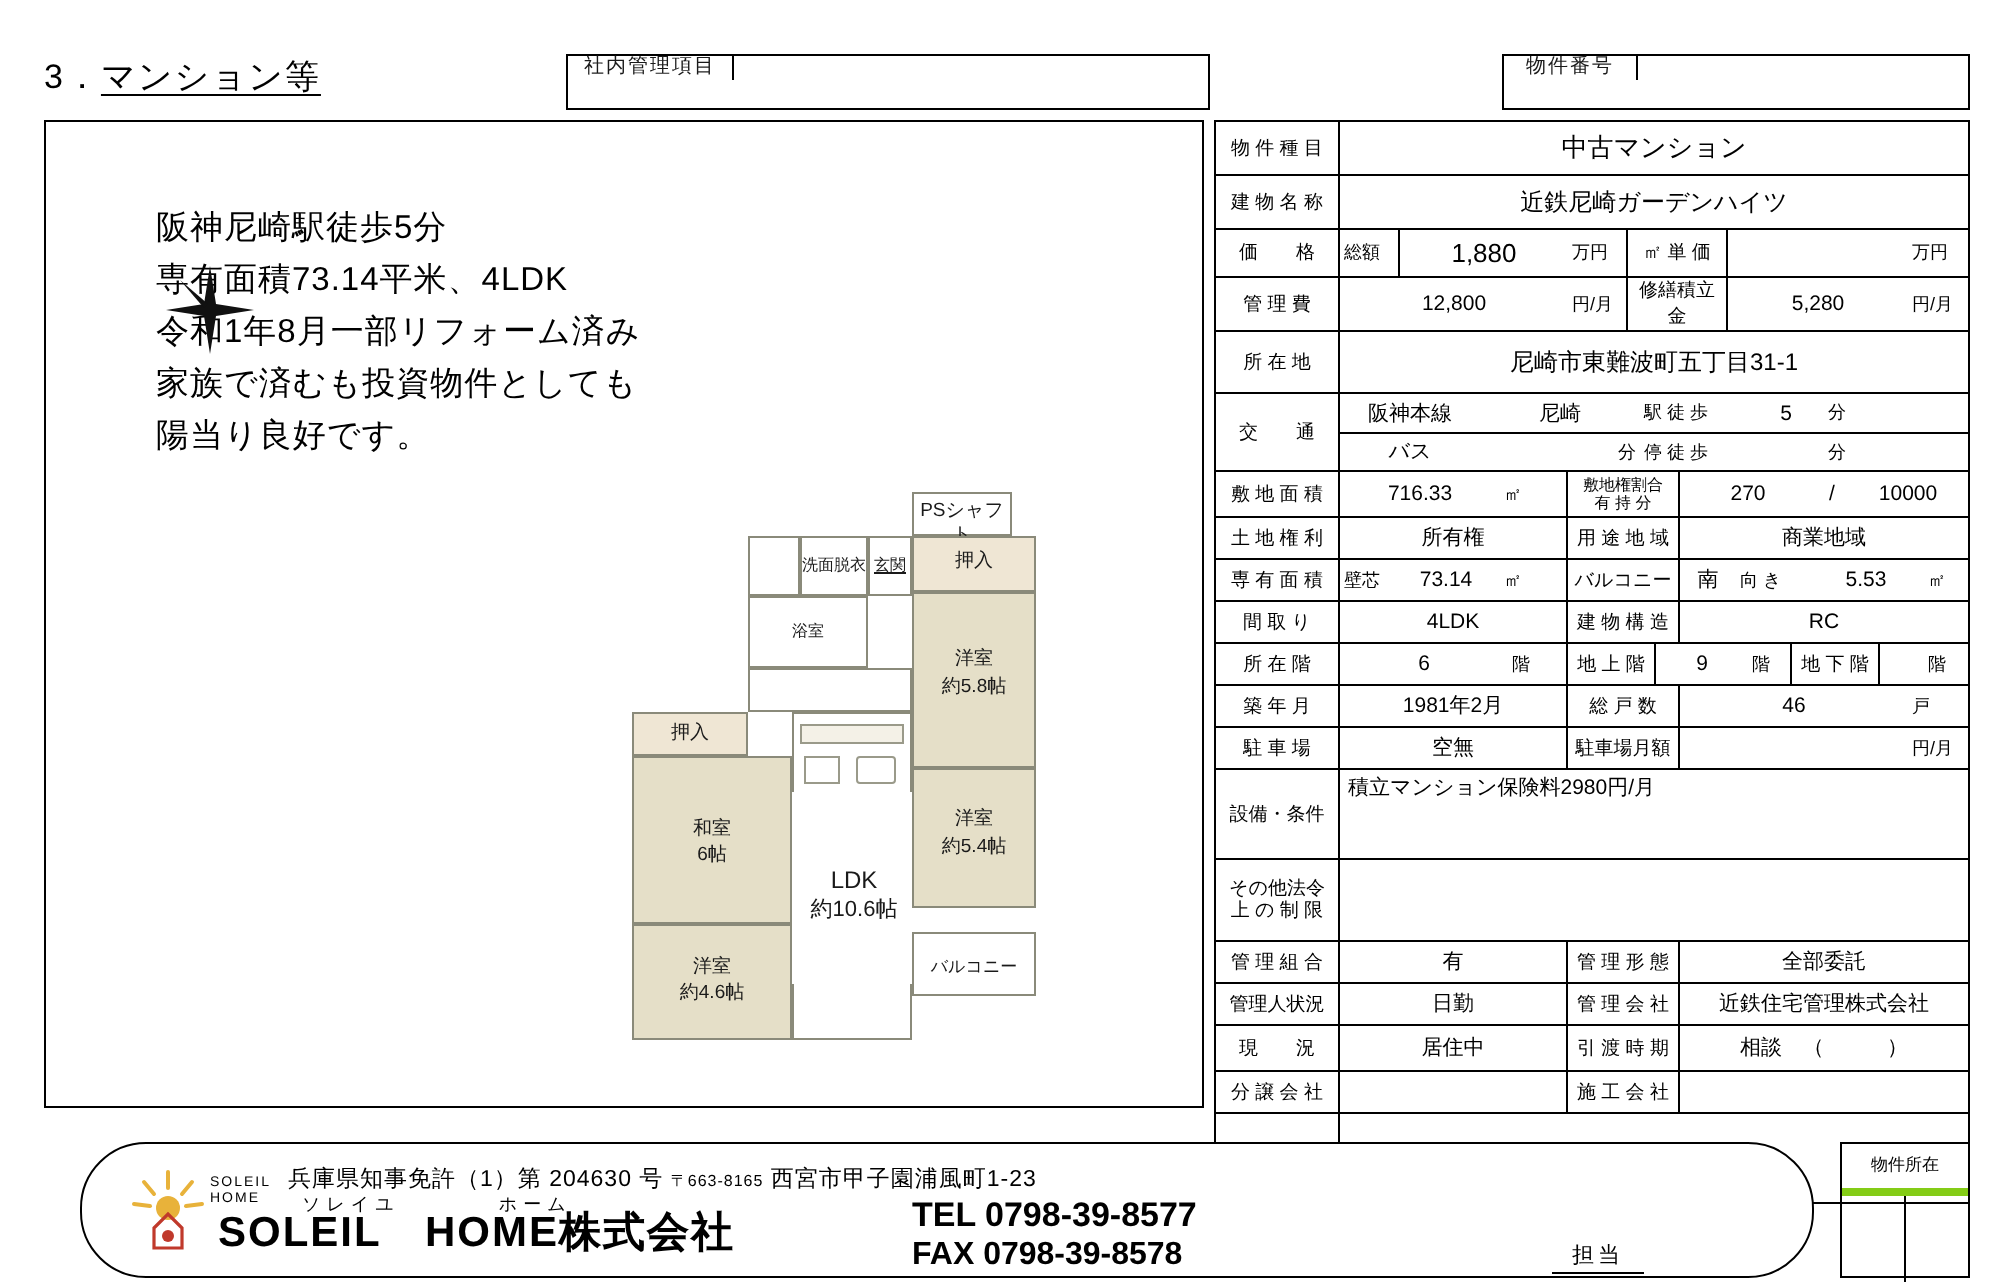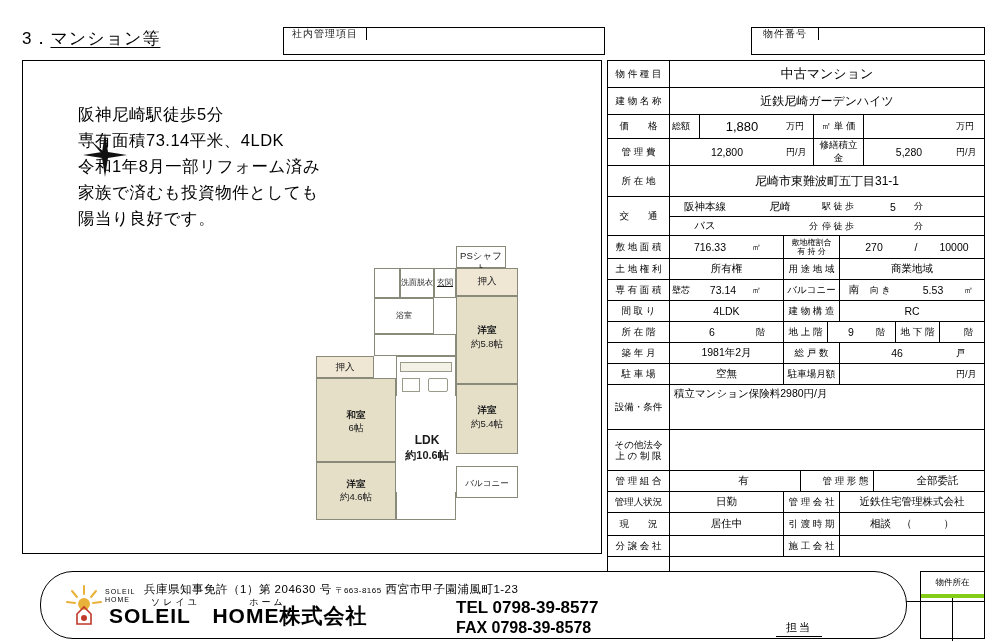--- a/index.html
+++ b/index.html
@@ -46,7 +46,7 @@
   .tatami{background:#e5dfc8;}
   .wood{background:#fff;}
   .lbl{position:absolute;font-size:9.5px;text-align:center;line-height:12px;color:#1a1a1a;}
-  .lbl.b{font-weight:bold;text-align:center;}
+  .lbl.b{font-weight:normal;text-align:center;}
   .compass{position:absolute;left:60px;top:72px;width:44px;height:44px;}
 
   

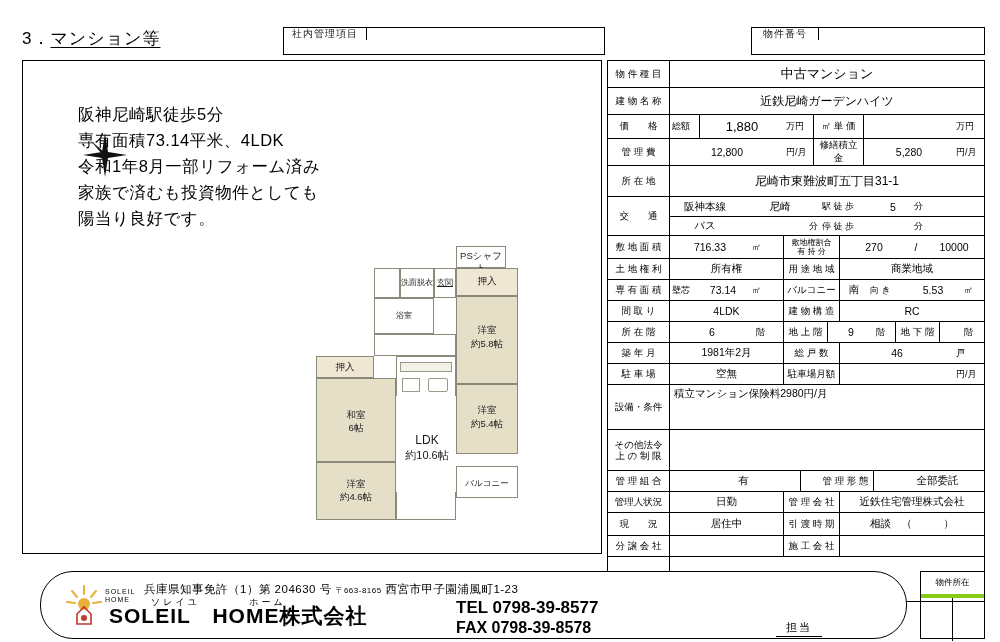--- a/index.html
+++ b/index.html
@@ -310,7 +310,7 @@
       <div class="c" style="flex:1;"></div>
     </div>
 
-    <div class="row" style="min-height:20px;gap:17px;">
+    <div class="row" style="min-height:20px;">
       <div class="c hd" style="width:62px;">管 理 組 合</div>
       <div class="c ctr" style="width:114px;">有</div>
       <div class="c hd" style="width:56px;">管 理 形 態</div>

